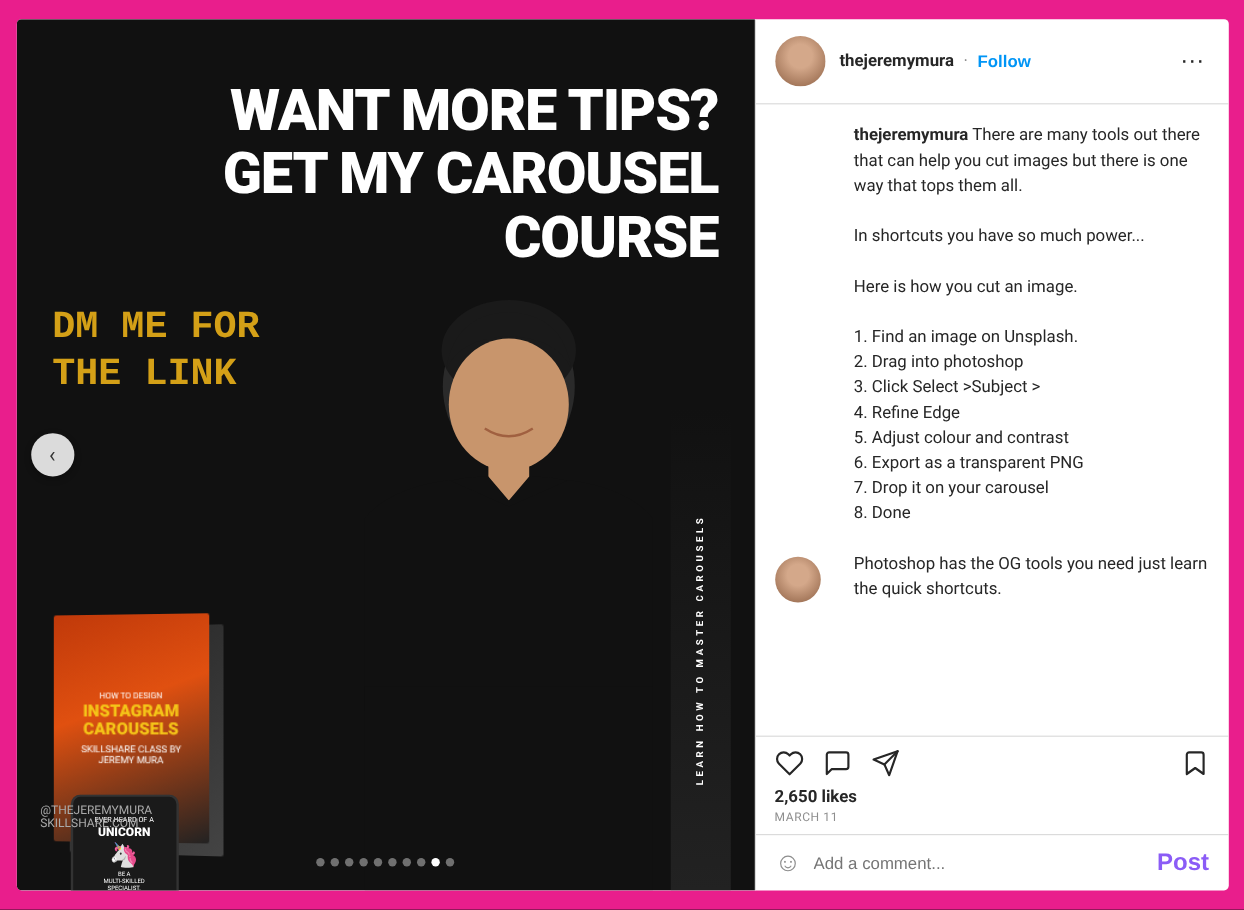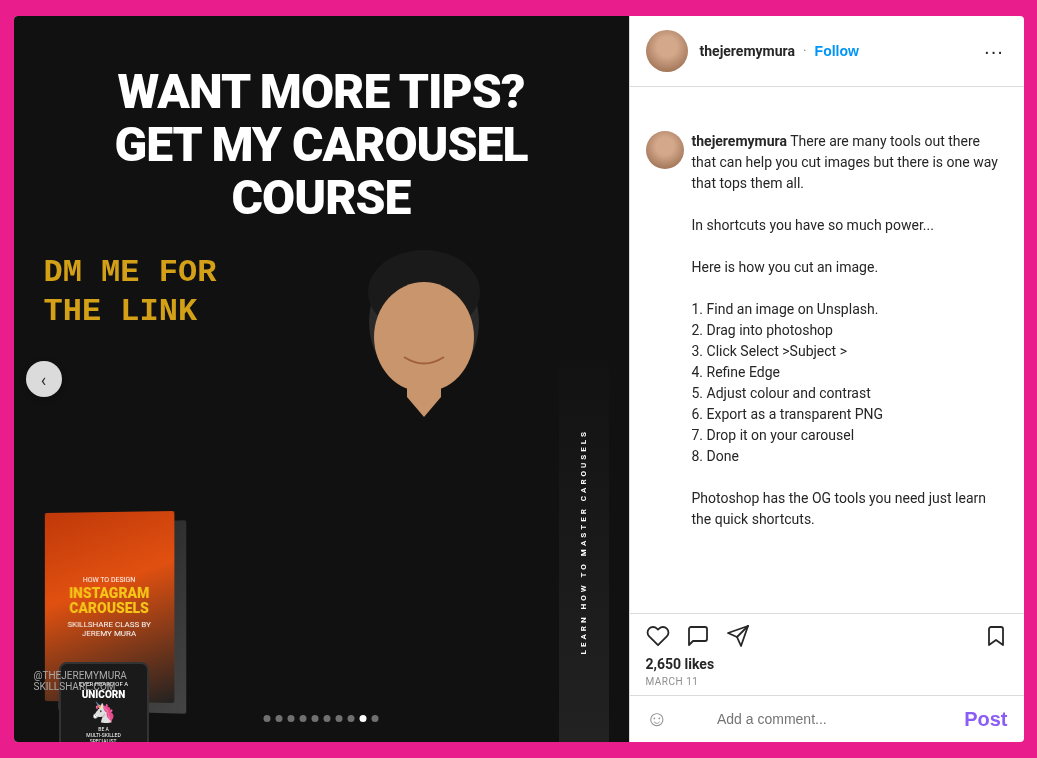--- a/index.html
+++ b/index.html
@@ -43,7 +43,7 @@
       color: #fff;
       font-size: 48px;
       font-weight: 900;
-      text-align: center;
+      text-align: right;
       padding: 50px 30px 10px 30px;
       line-height: 1.1;
       text-transform: uppercase;

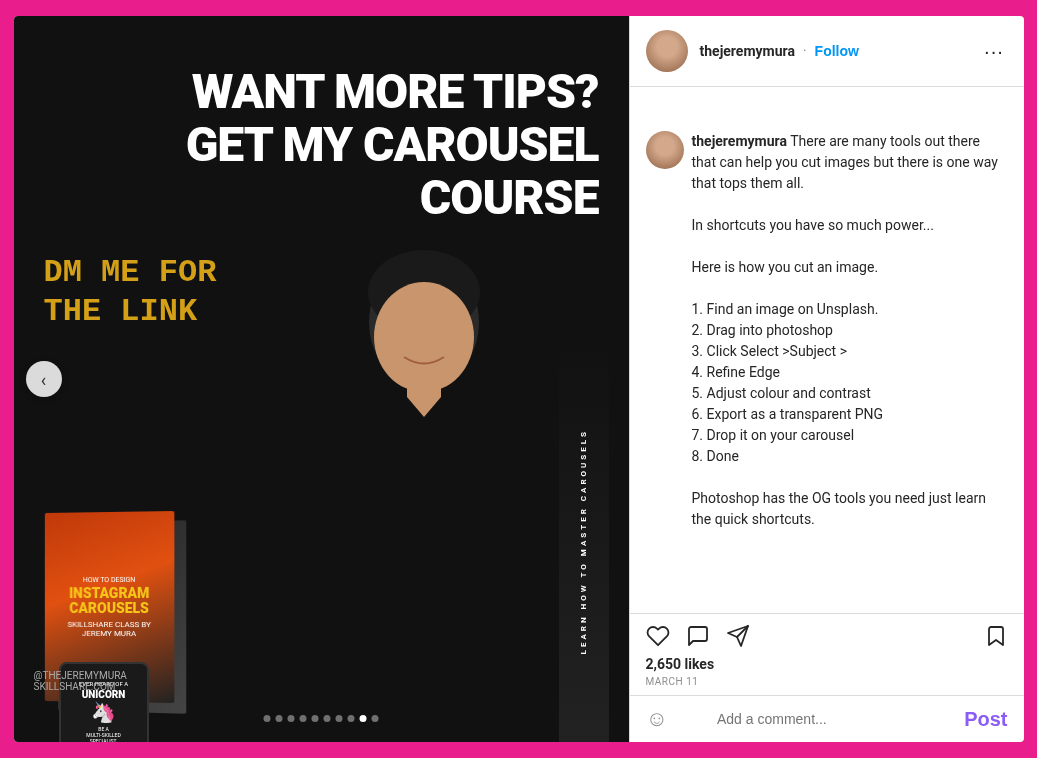--- a/index.html
+++ b/index.html
@@ -258,10 +258,9 @@
     }
     .comment-row {
       display: flex;
-      align-items: flex-start;
-      gap: 8px;
+      align-items: flex-end;
+      gap: 28px;
       margin-bottom: 4px;
-      margin-top: 28px;
     }
     .avatar-comment {
       width: 38px;

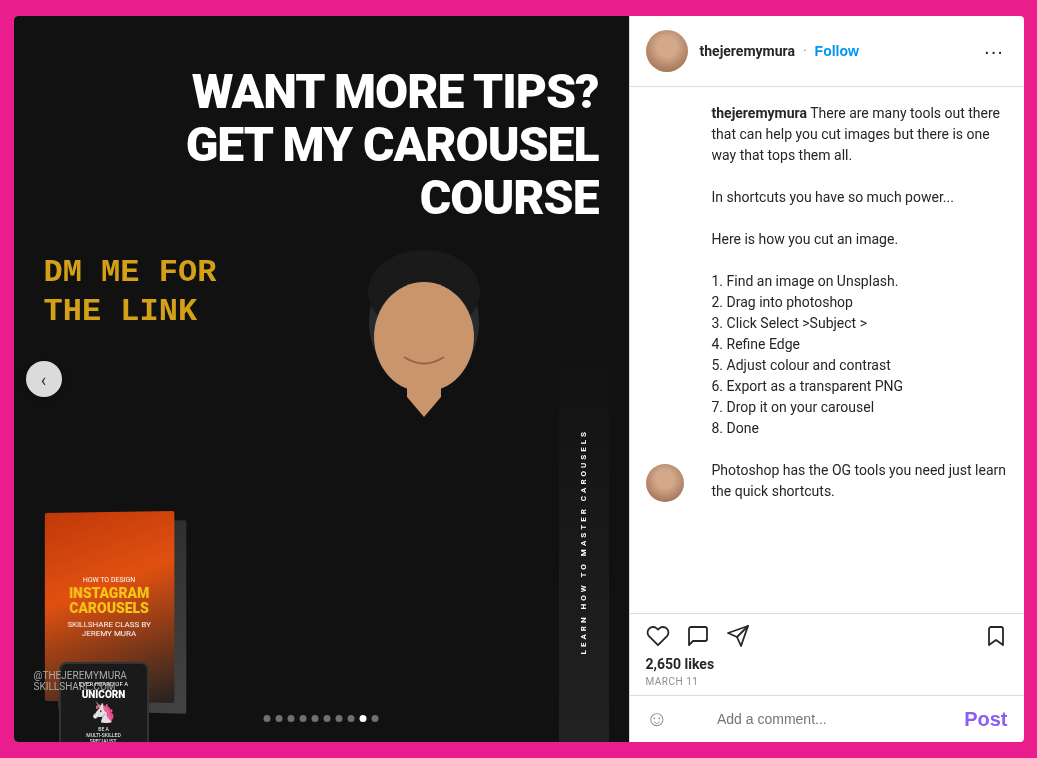--- a/index.html
+++ b/index.html
@@ -328,7 +328,6 @@
       outline: none;
       font-size: 14px;
       color: #8b5cf6;
-      margin-left: 39px;
     }
     .post-btn {
       color: #8b5cf6;

